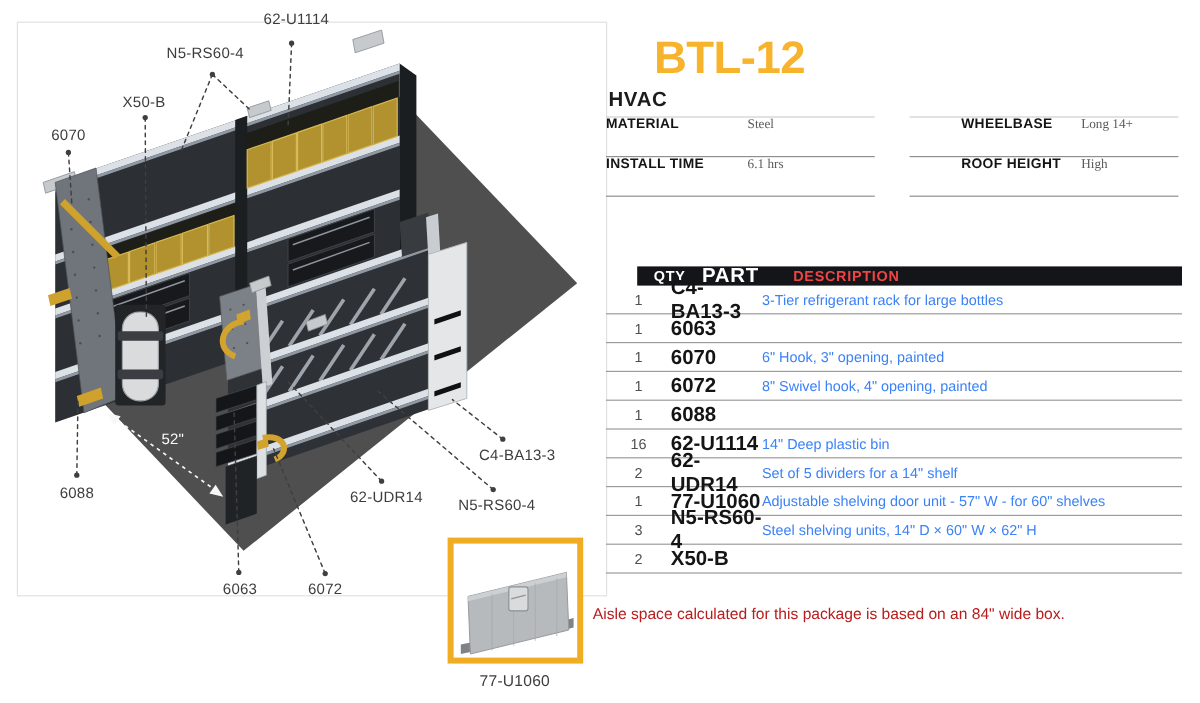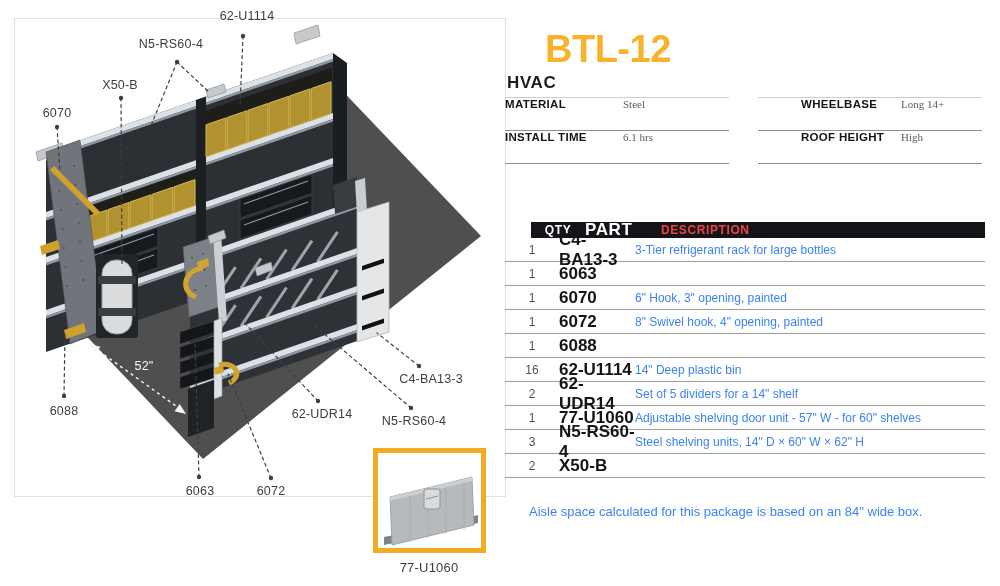--- a/index.html
+++ b/index.html
@@ -45,7 +45,7 @@
   .c-desc { flex:1; font-size:12px; color:#3b82f6; }
   .phead .c-desc { color:#ef4444; }
 
-  .footnote { position:absolute; left:529px; top:504px; font-size:13px; color:#3b82f6; }
+  .footnote { position:absolute; left:494px; top:504px; font-size:13px; color:#b91c1c; }
 </style>
 </head>
 <body>

